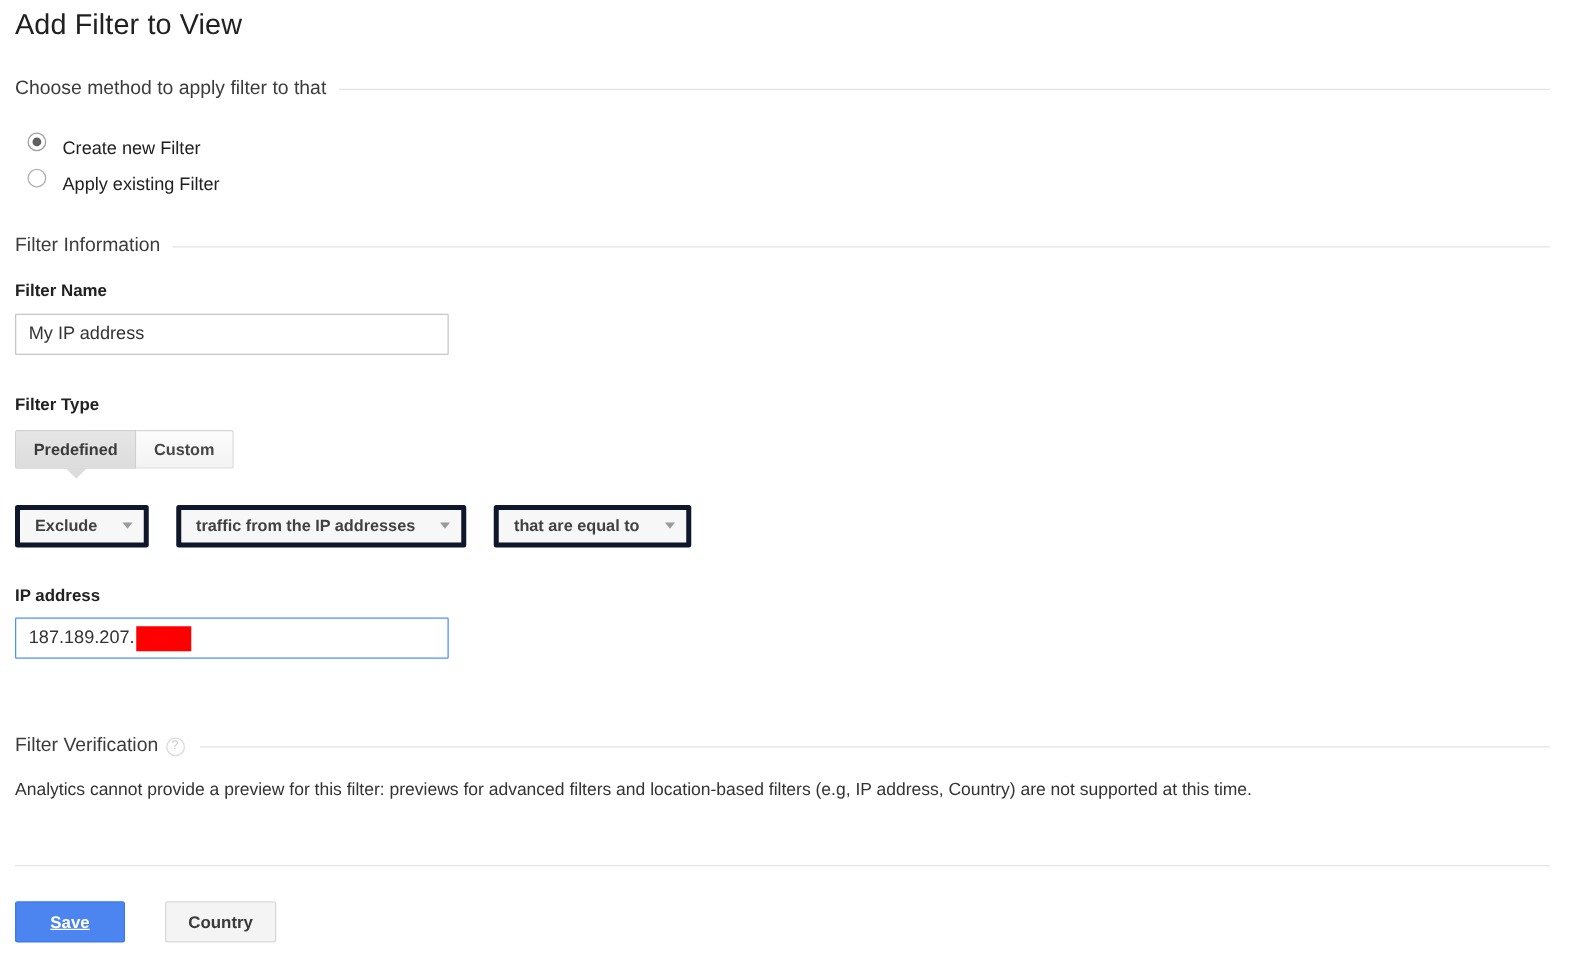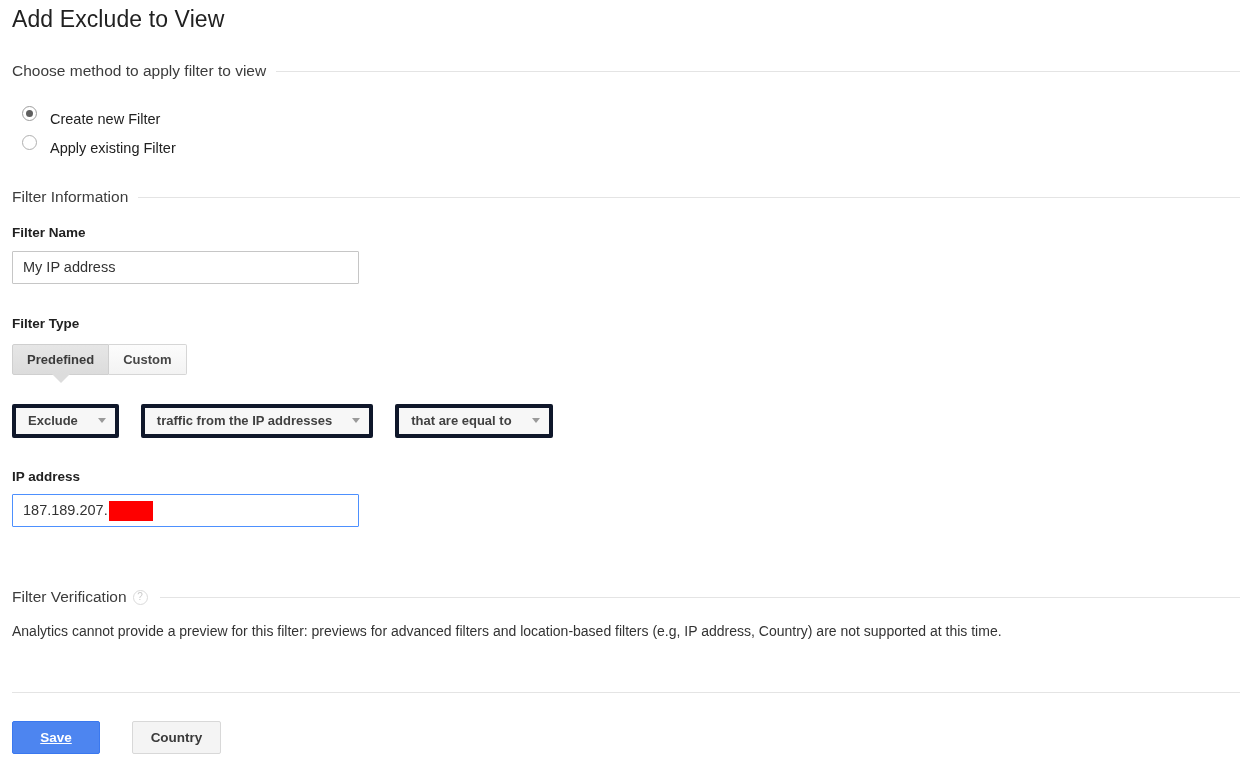--- a/index.html
+++ b/index.html
@@ -298,7 +298,7 @@
 
 <div class="page">
 
-  <div class="page-title">Add Exclude to View</div>
+  <div class="page-title">Add Filter to View</div>
 
   <div class="section-head" style="top:60px;">
     <span class="sh-label">Choose method to apply filter to view</span>

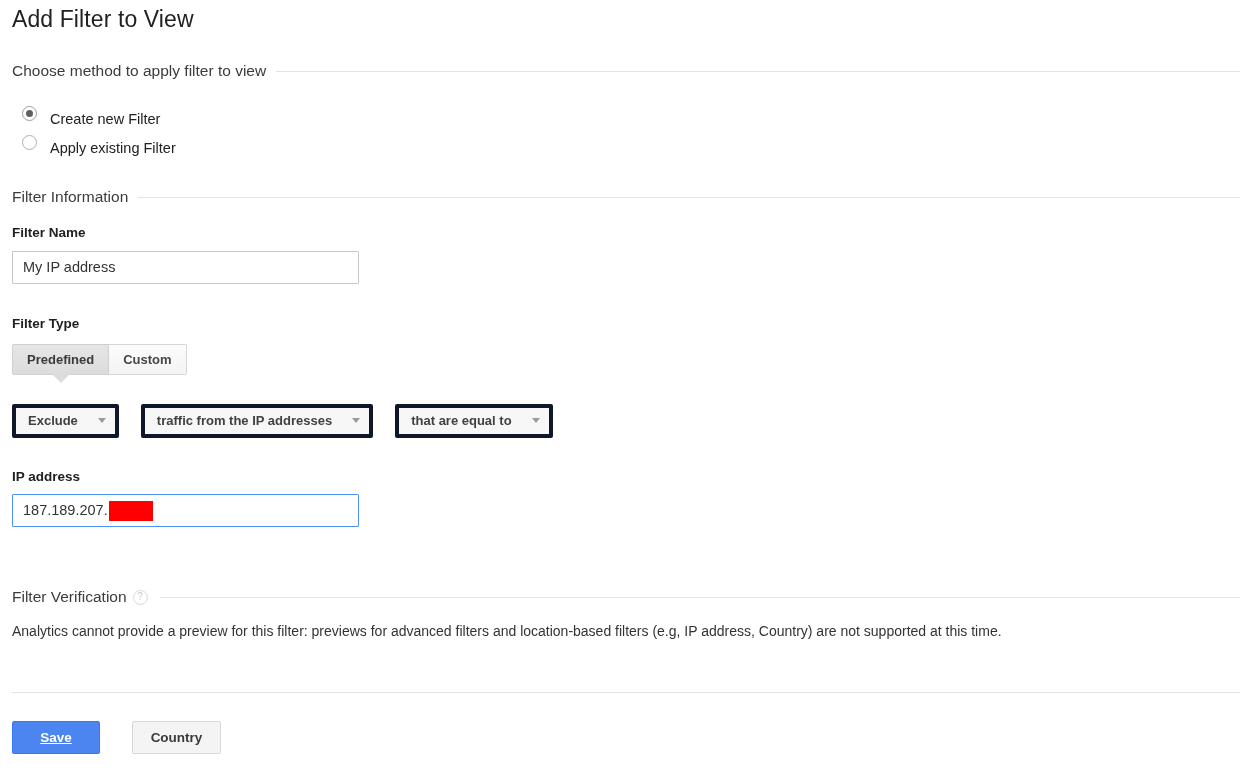--- a/index.html
+++ b/index.html
@@ -301,7 +301,7 @@
   <div class="page-title">Add Filter to View</div>
 
   <div class="section-head" style="top:60px;">
-    <span class="sh-label">Choose method to apply filter to view</span>
+    <span class="sh-label">Choose method to apply filter to that</span>
     <span class="sh-rule"></span>
   </div>
 

